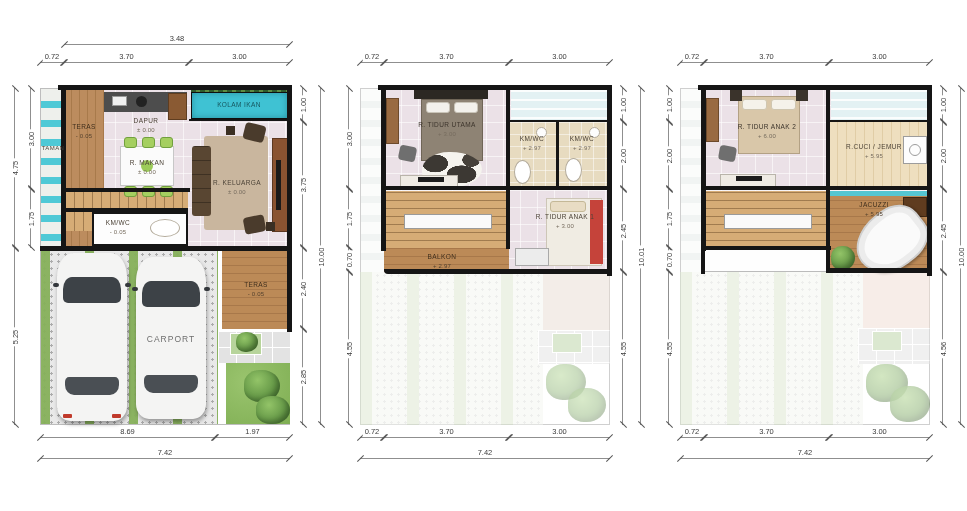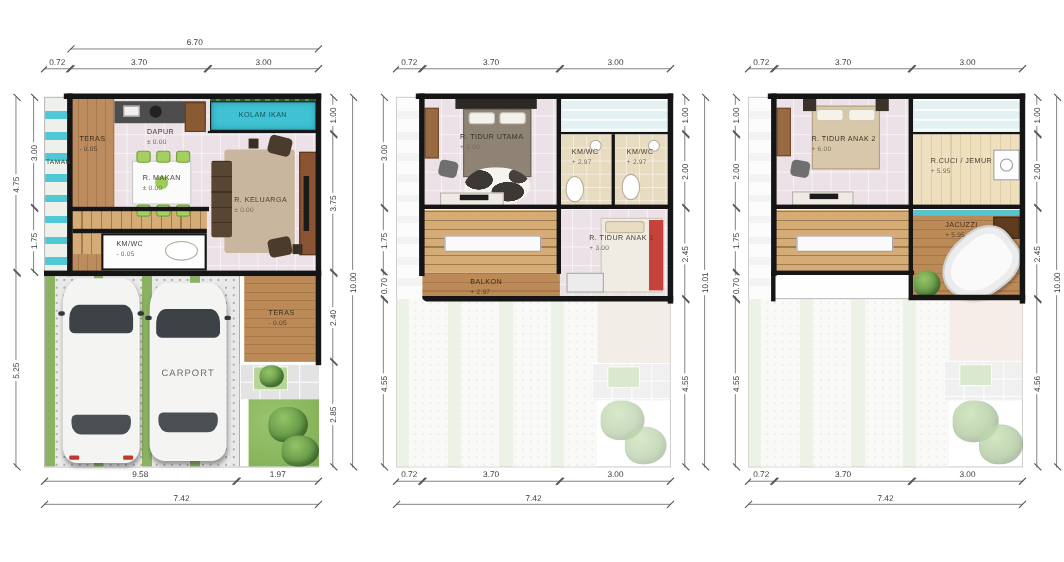--- a/index.html
+++ b/index.html
@@ -137,7 +137,7 @@
     <div class="rlbl" style="left:171px;top:333px;font-size:8.5px;letter-spacing:1px;color:#6e6e6e;z-index:31"><span>CARPORT</span></div>
 
     <div class="dimh" style="left:64px;top:44px;width:226px">
-        <span>6.70</span>
+        <span>3.48</span>
       </div>
     <div class="dimh" style="left:40px;top:62px;width:24px">
         <span>0.72</span>

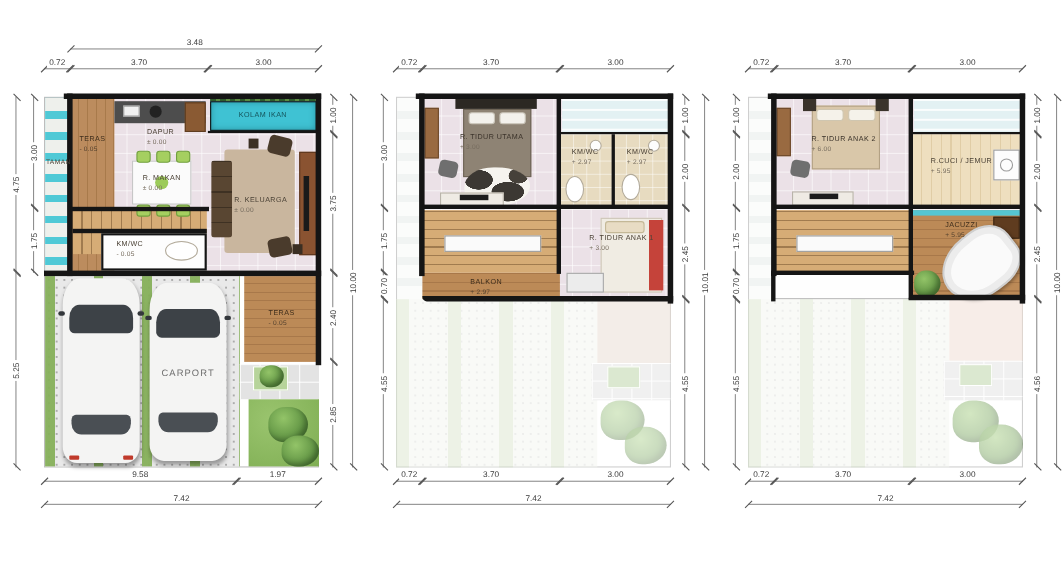--- a/index.html
+++ b/index.html
@@ -27,7 +27,7 @@
   .grass{background:radial-gradient(circle at 32% 30%,#9ac46e,#7fae53)}
   .tree{position:absolute;border-radius:47% 53% 55% 45%;background:radial-gradient(circle at 38% 32%,#93c468,#568a3c 75%);box-shadow:inset -3px -3px 5px rgba(0,0,0,.25)}
   
-  .rlbl{position:absolute;text-align:left;color:#4c4337;font-size:6.5px;letter-spacing:.4px;line-height:1.5;white-space:nowrap;transform:translateX(-50%);z-index:30}
+  .rlbl{position:absolute;text-align:center;color:#4c4337;font-size:6.5px;letter-spacing:.4px;line-height:1.5;white-space:nowrap;transform:translateX(-50%);z-index:30}
   .rlbl .elev{display:block;font-size:6px;color:#766c5e;letter-spacing:.2px}
   
   .dimh{position:absolute;border-top:1px solid #8f8f8f;z-index:40}

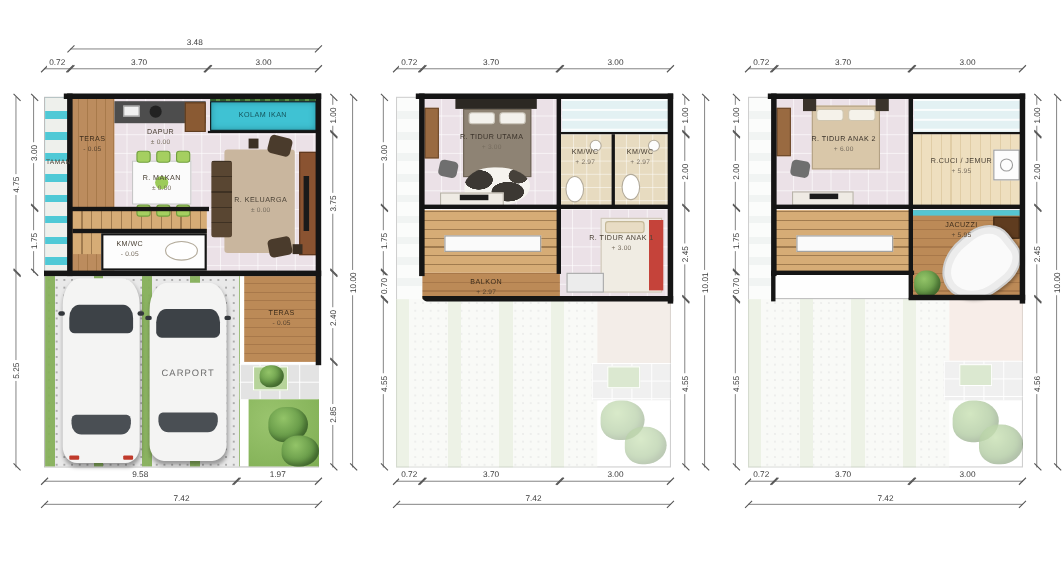--- a/index.html
+++ b/index.html
@@ -176,7 +176,7 @@
         <span>10.00</span>
       </div>
     <div class="dimh" style="left:40px;top:437px;width:175px">
-        <span>9.58</span>
+        <span>8.69</span>
       </div>
     <div class="dimh" style="left:215px;top:437px;width:75px">
         <span>1.97</span>

